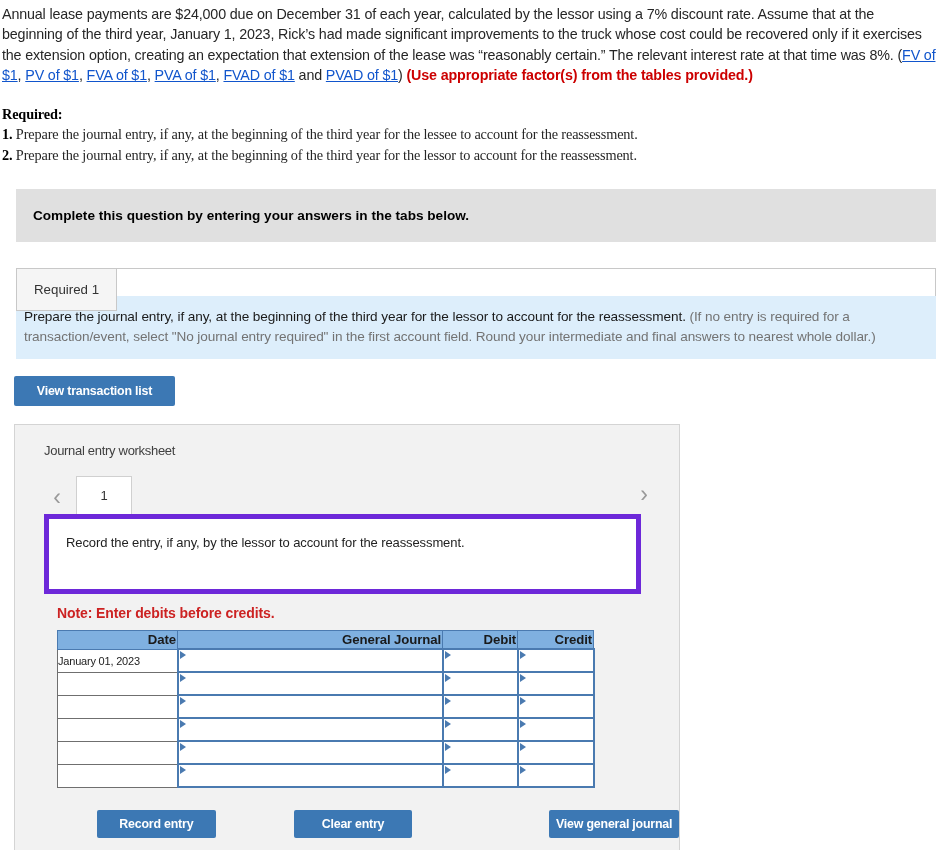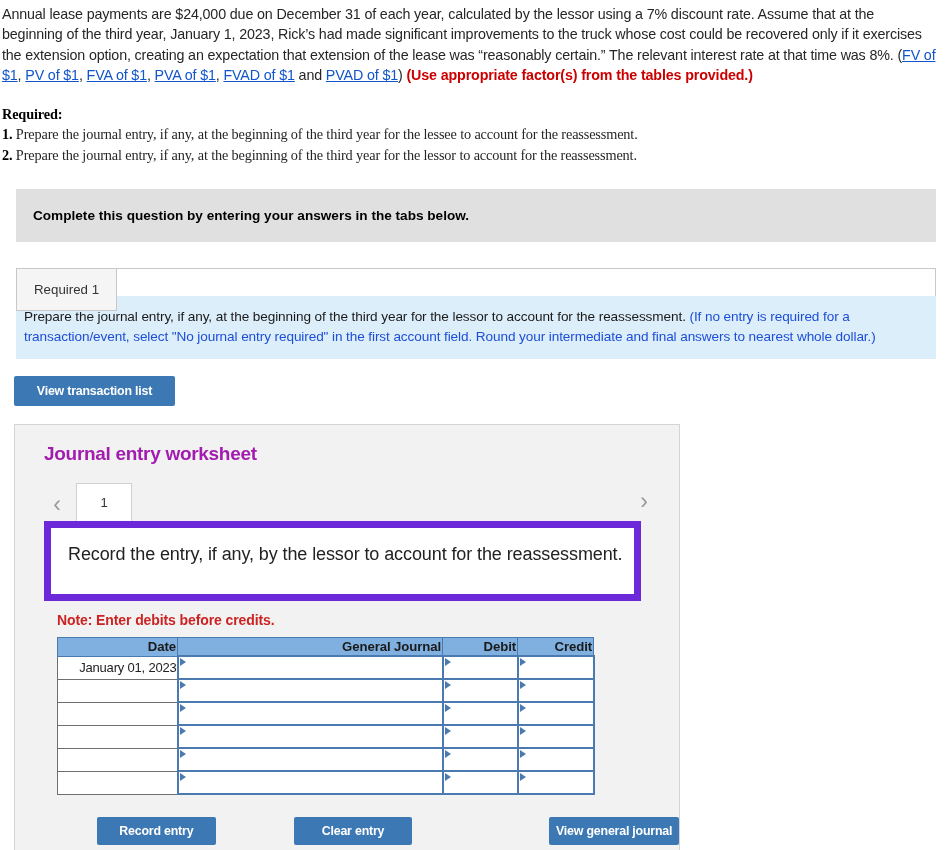--- a/index.html
+++ b/index.html
@@ -110,7 +110,7 @@
     color: #1a1a1a;
     letter-spacing: -0.1px;
   }
-  .blue-banner .hint { color: #1d4ed8; }
+  .blue-banner .hint { color: #737373; }
 
   
   .btn {

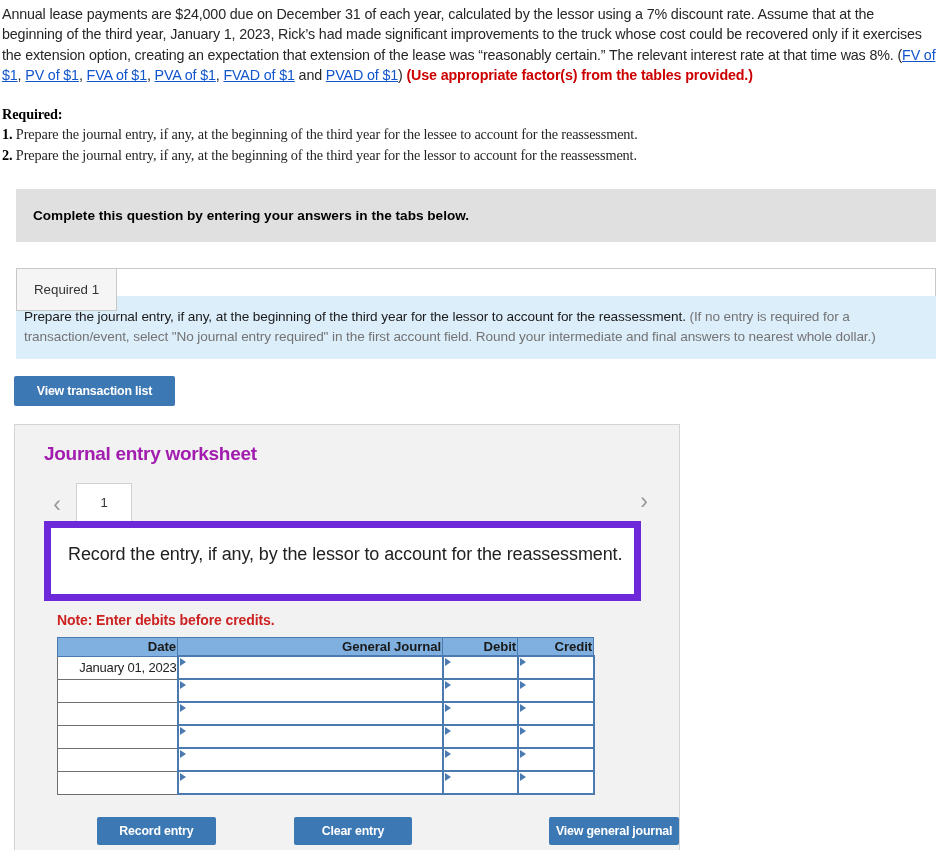--- a/index.html
+++ b/index.html
@@ -145,9 +145,9 @@
     position: relative;
   }
   .ws-title {
-    font-size: 19px;
-    font-weight: bold;
-    color: #a21caf;
+    font-size: 13px;
+    font-weight: normal;
+    color: #404040;
     padding: 18px 0 0 29px;
     letter-spacing: -0.3px;
   }

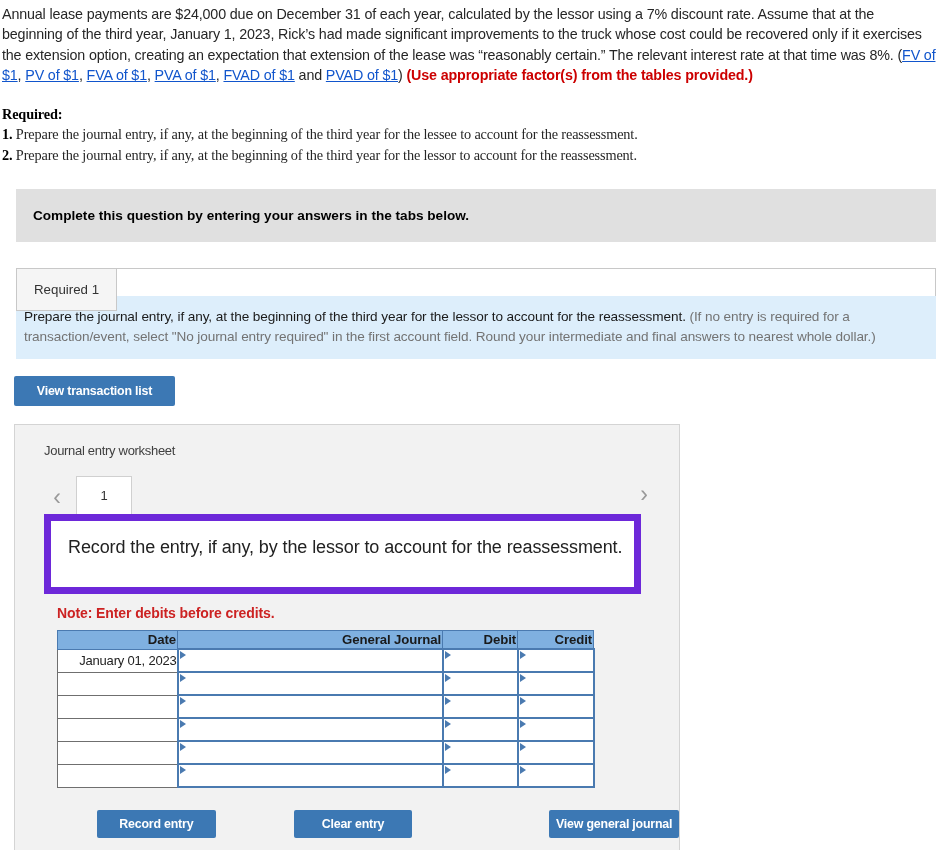--- a/index.html
+++ b/index.html
@@ -198,8 +198,8 @@
     width: 597px;
     height: 80px;
     background: #ffffff;
-    border: 7px solid #6d28d9;
-    font-size: 18px;
+    border: 5px solid #6d28d9;
+    font-size: 13px;
     color: #222;
     padding: 16px 10px 0 17px;
     letter-spacing: -0.1px;

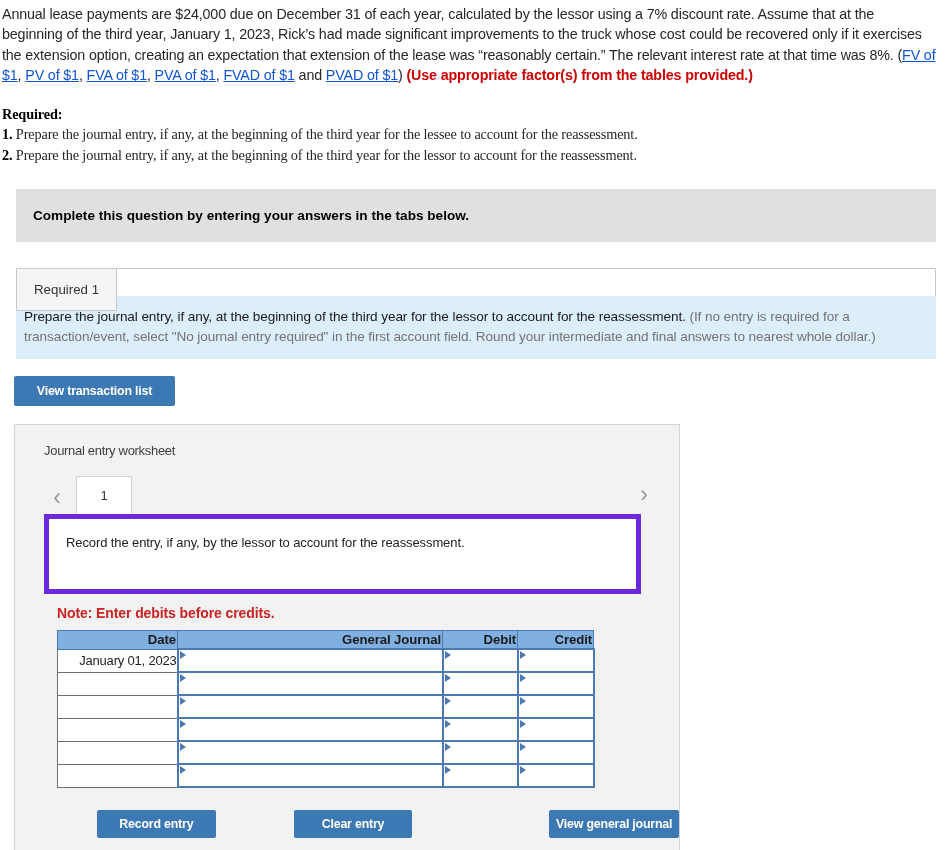--- a/index.html
+++ b/index.html
@@ -238,9 +238,9 @@
   .cell-date {
     border: 1px solid #6f6f6f;
     background: #ffffff;
-    font-size: 13px;
+    font-size: 11px;
     color: #222;
-    text-align: right;
+    text-align: left;
     letter-spacing: -0.2px;
   }
   .cell-input {

